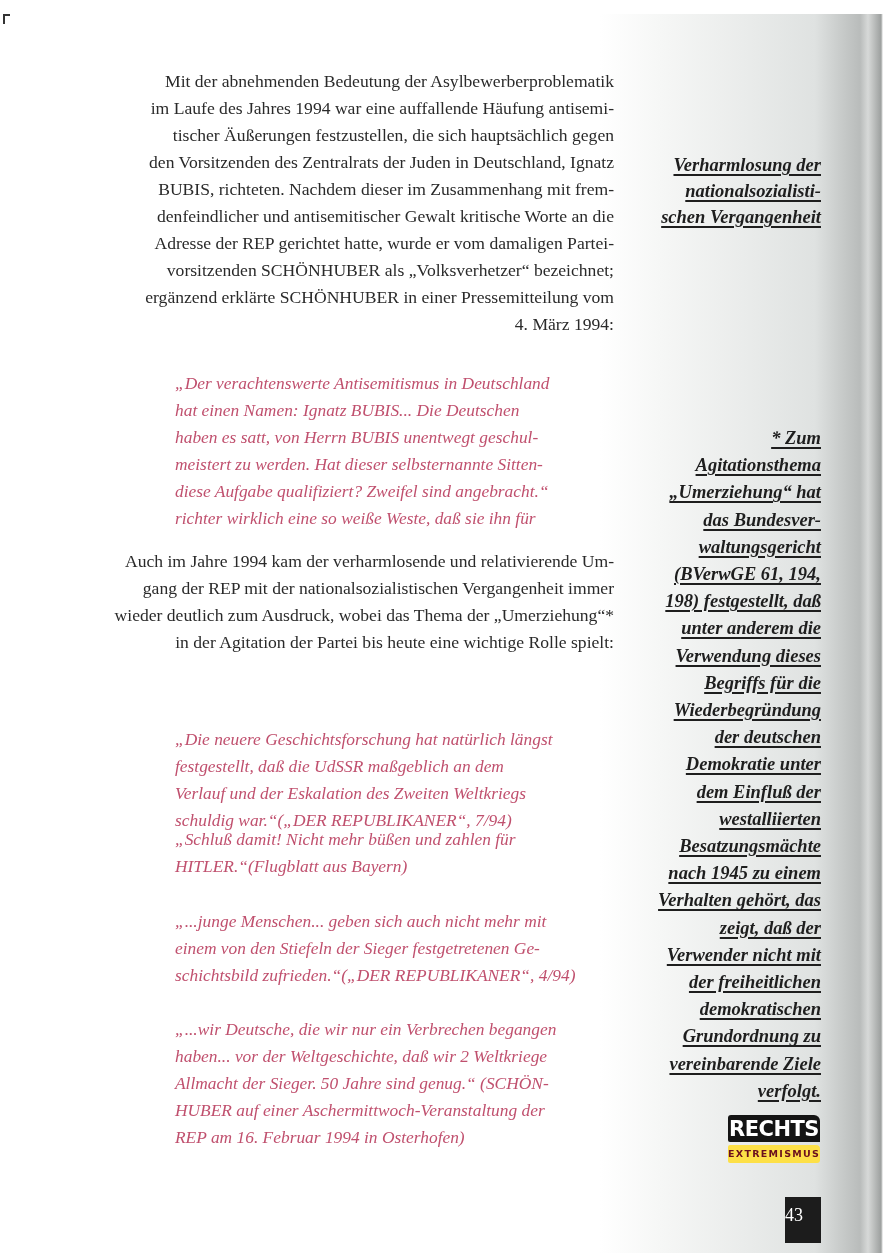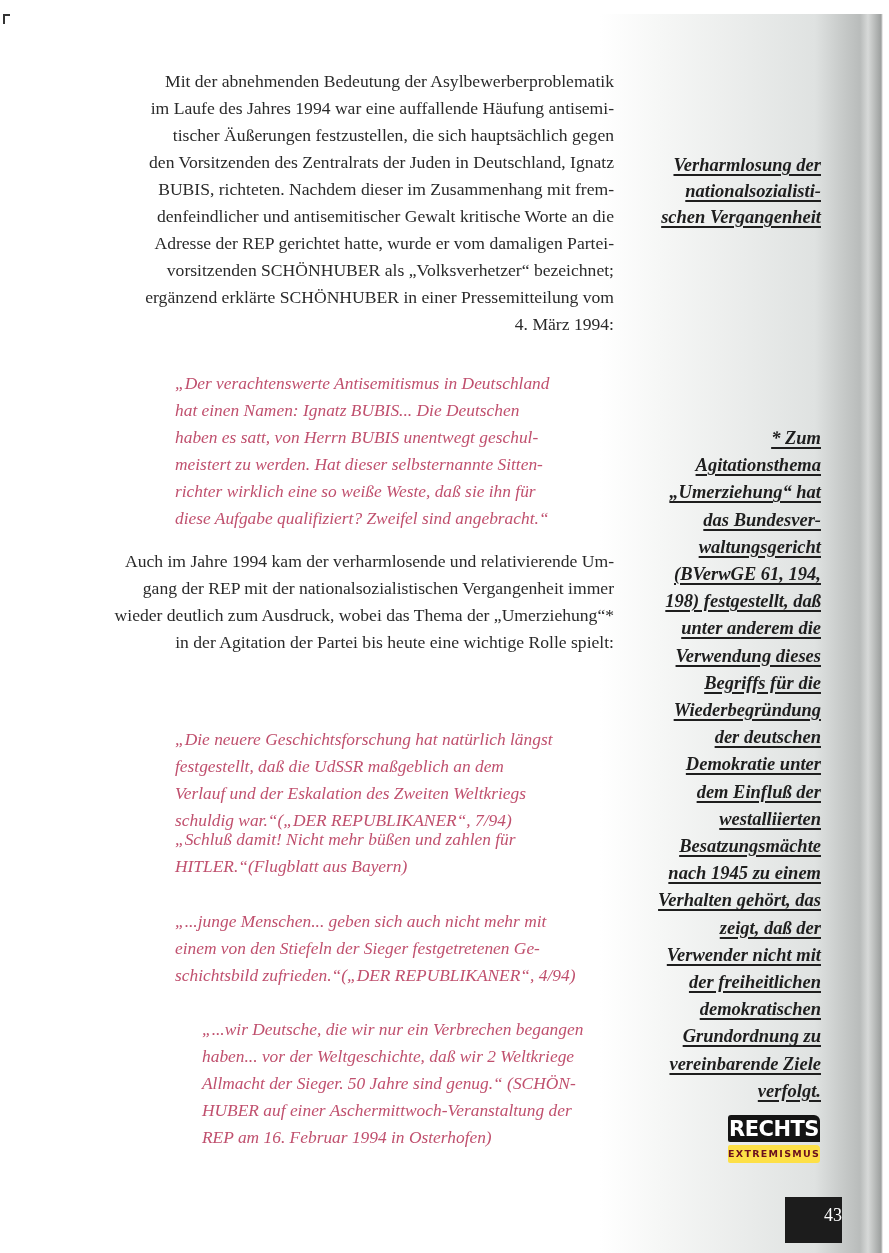--- a/index.html
+++ b/index.html
@@ -80,8 +80,8 @@
   <span class="line">hat einen Namen: Ignatz BUBIS... Die Deutschen</span>
   <span class="line">haben es satt, von Herrn BUBIS unentwegt geschul-</span>
   <span class="line">meistert zu werden. Hat dieser selbsternannte Sitten-</span>
+  <span class="line">diese Aufgabe qualifiziert? Zweifel sind angebracht.“</span>
   <span class="line">richter wirklich eine so weiße Weste, daß sie ihn für</span>
-  <span class="line">diese Aufgabe qualifiziert? Zweifel sind angebracht.“</span>
 </p>
 
 <p class="body-text" style="top:548px;">

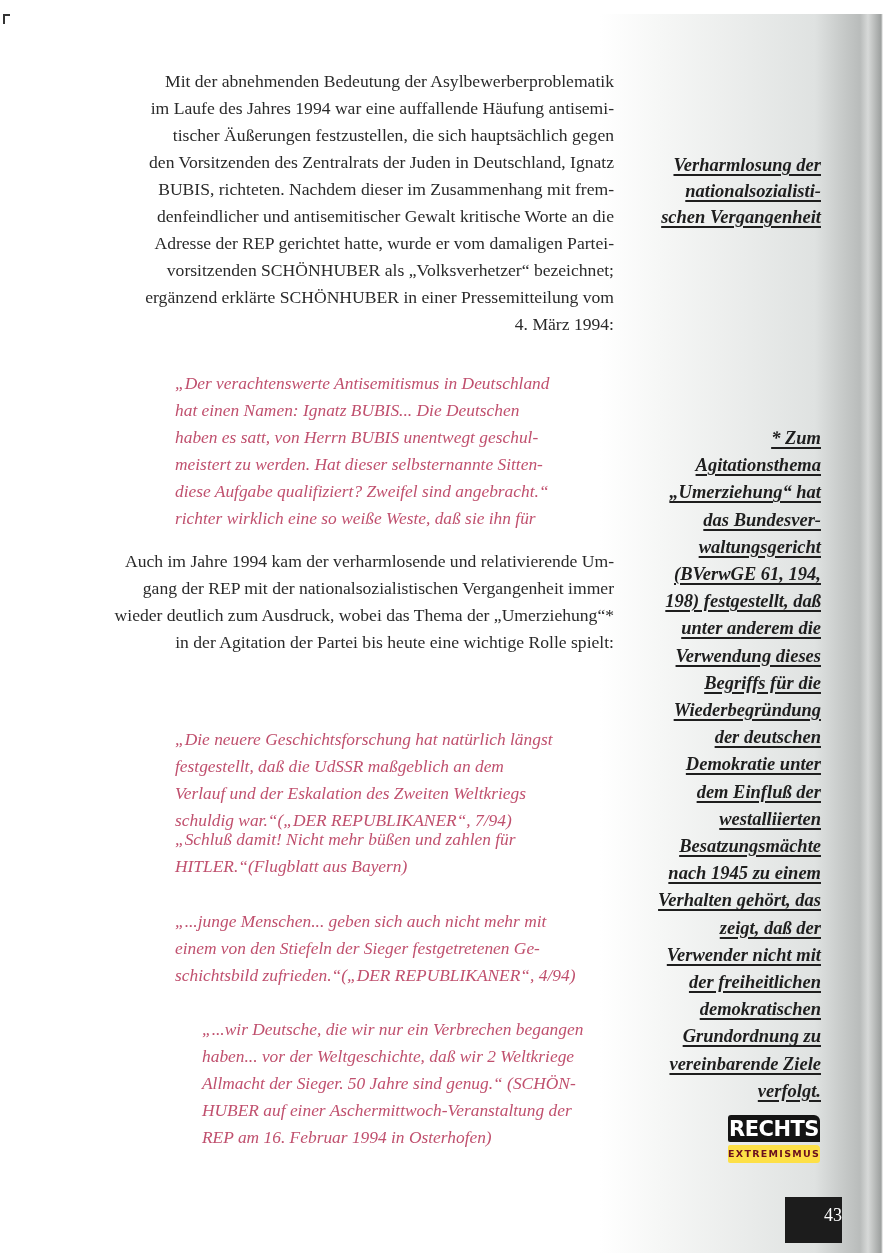--- a/index.html
+++ b/index.html
@@ -109,7 +109,7 @@
   <span class="line">schichtsbild zufrieden.“(„DER REPUBLIKANER“, 4/94)</span>
 </p>
 
-<p class="quote" style="top:1016px;margin-left:27px;">
+<p class="quote" style="top:1016px;">
   <span class="line">„...wir Deutsche, die wir nur ein Verbrechen begangen</span>
   <span class="line">haben... vor der Weltgeschichte, daß wir 2 Weltkriege</span>
   <span class="line">Allmacht der Sieger. 50 Jahre sind genug.“ (SCHÖN-</span>

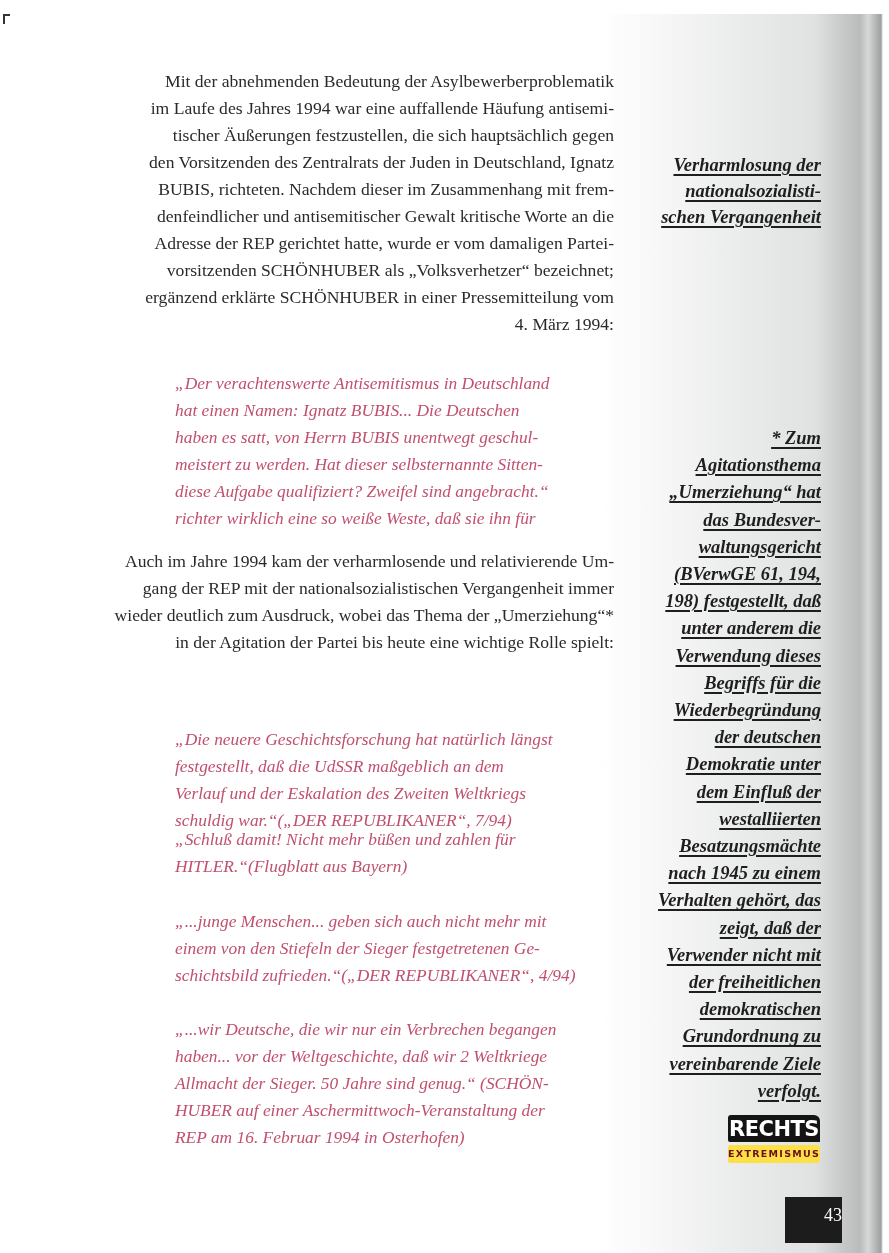--- a/index.html
+++ b/index.html
@@ -52,8 +52,8 @@
     text-align: center; height: 18px; margin-top: 3px; border-radius: 2px 4px 3px 2px;
   }
   .page-number {
-    position: absolute; left: 785px; top: 1197px; width: 57px; height: 46px;
-    background: #1c1c1c; color: #ffffff; font-size: 18px; line-height: 36px; text-align: right;
+    position: absolute; left: 785px; top: 1197px; width: 36px; height: 46px;
+    background: #1c1c1c; color: #ffffff; font-size: 18px; line-height: 36px; text-align: left;
   }
 </style>
 </head>

